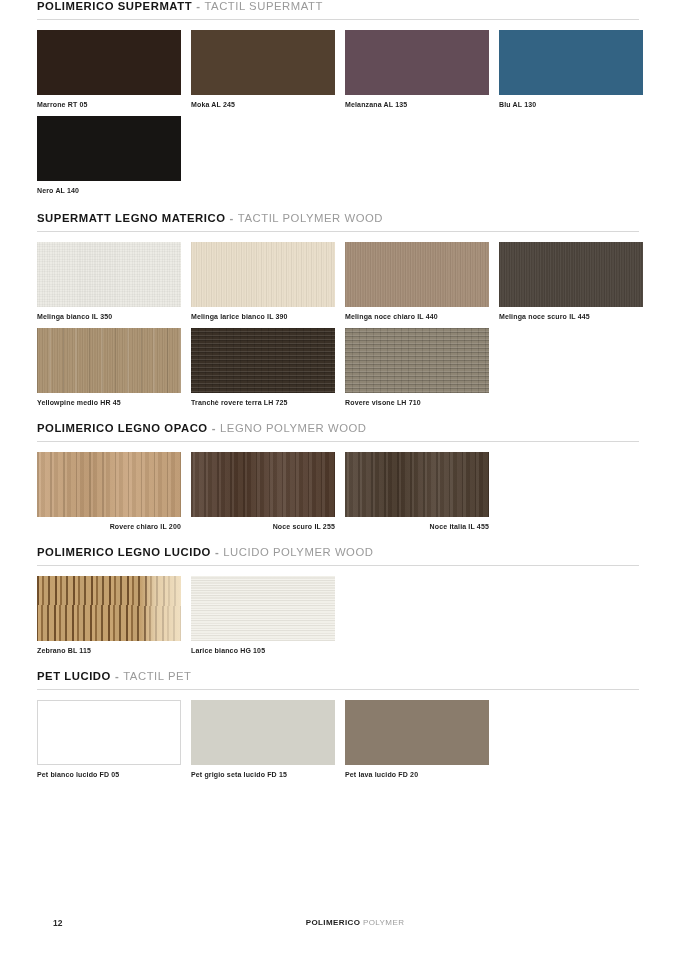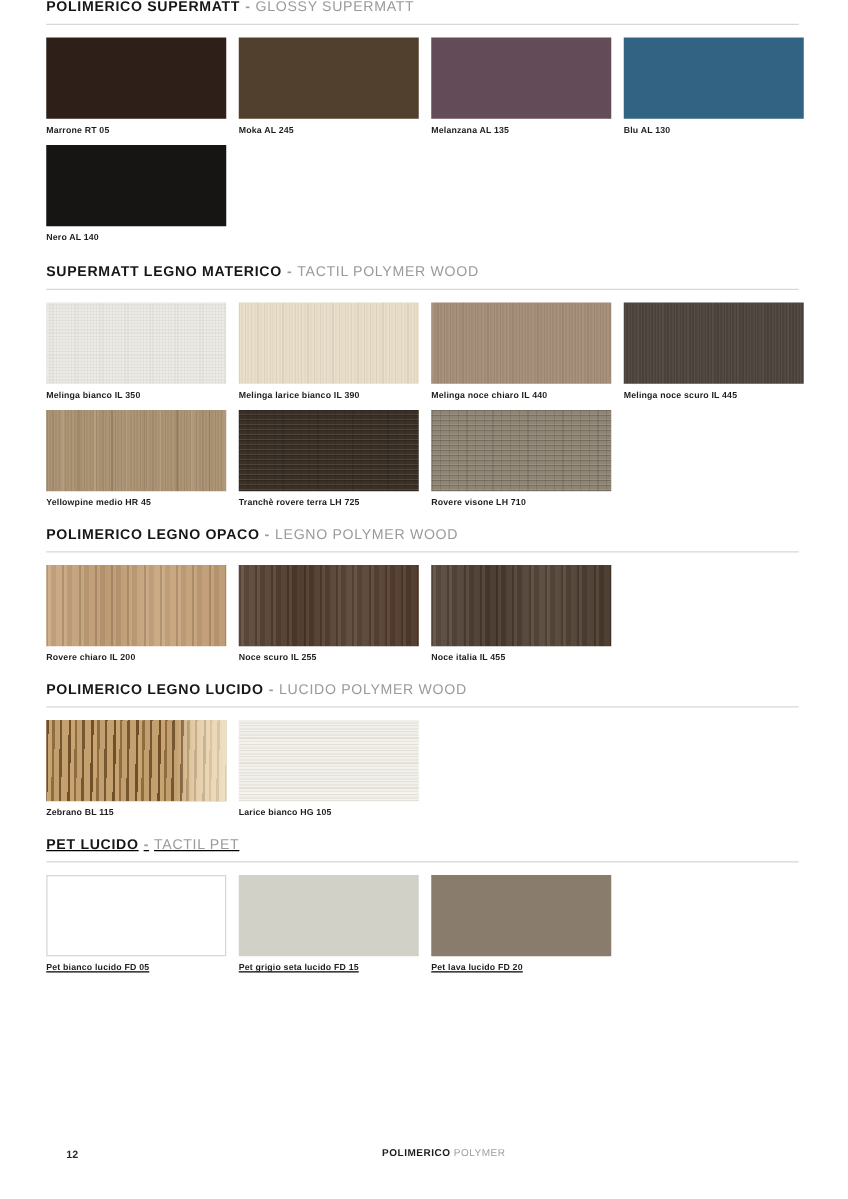--- a/index.html
+++ b/index.html
@@ -152,7 +152,7 @@
         <div class="sec-head">
           <span class="sec-it">POLIMERICO SUPERMATT</span>
           <span class="sec-dash">-</span>
-          <span class="sec-en">GLOSSY SUPERMATT</span>
+          <span class="sec-en">TACTIL SUPERMATT</span>
         </div>
         <div class="rule"></div>
         <div class="row">

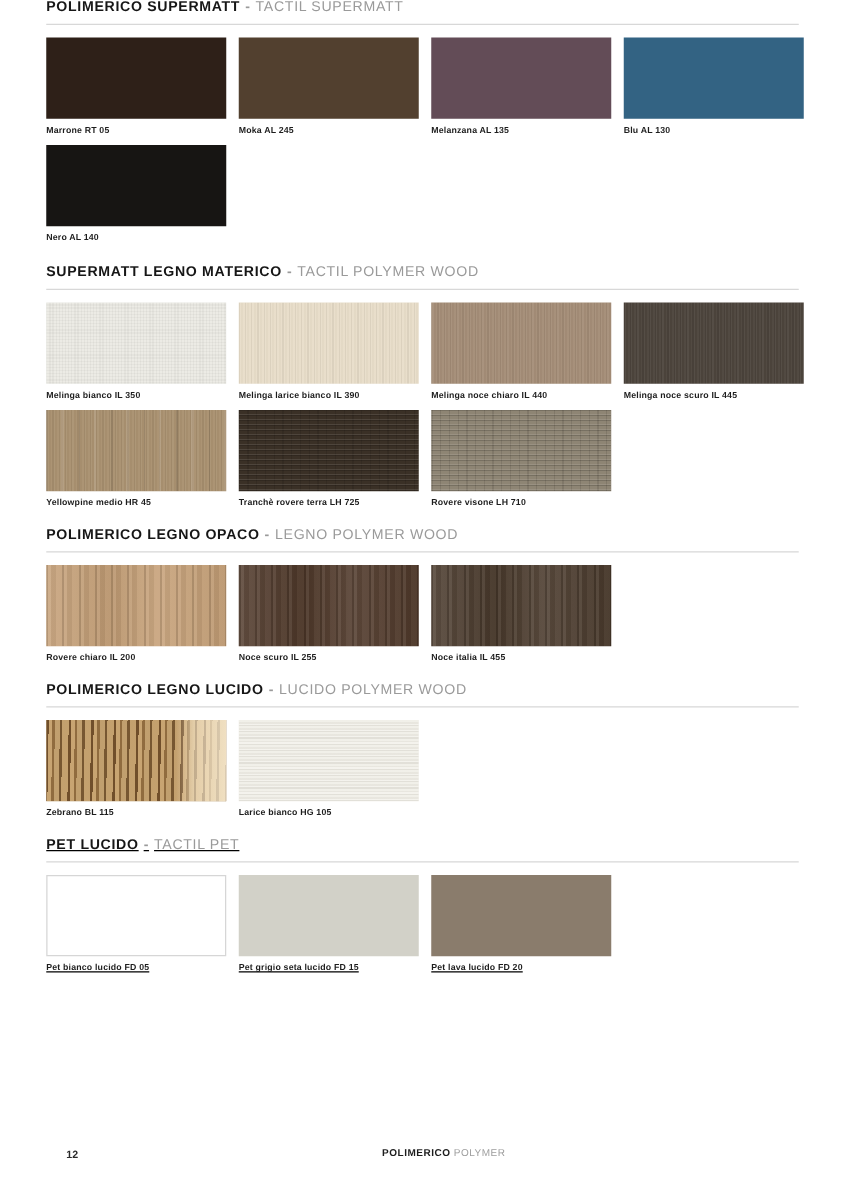--- a/index.html
+++ b/index.html
@@ -220,7 +220,7 @@
           </div>
         </div>
       </div>
-      <div class="section" style="margin-bottom: 16px;">
+      <div class="section" style="margin-bottom: 16px; text-align: right;">
         <div class="sec-head">
           <span class="sec-it">POLIMERICO LEGNO OPACO</span>
           <span class="sec-dash">-</span>

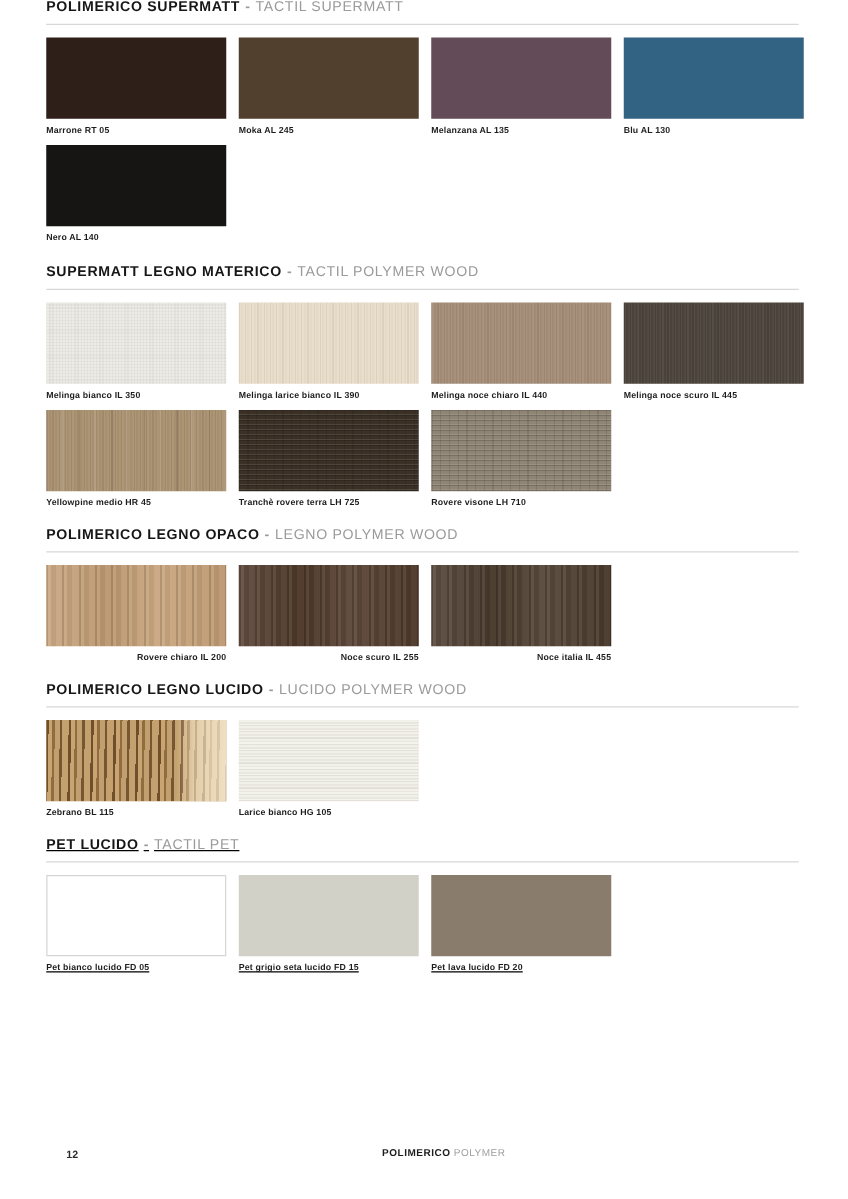--- a/index.html
+++ b/index.html
@@ -260,7 +260,7 @@
           </div>
         </div>
       </div>
-      <div class="section" style="margin-bottom: 0px; text-decoration: underline;">
+      <div class="section" style="margin-bottom: 0px;">
         <div class="sec-head">
           <span class="sec-it">PET LUCIDO</span>
           <span class="sec-dash">-</span>

